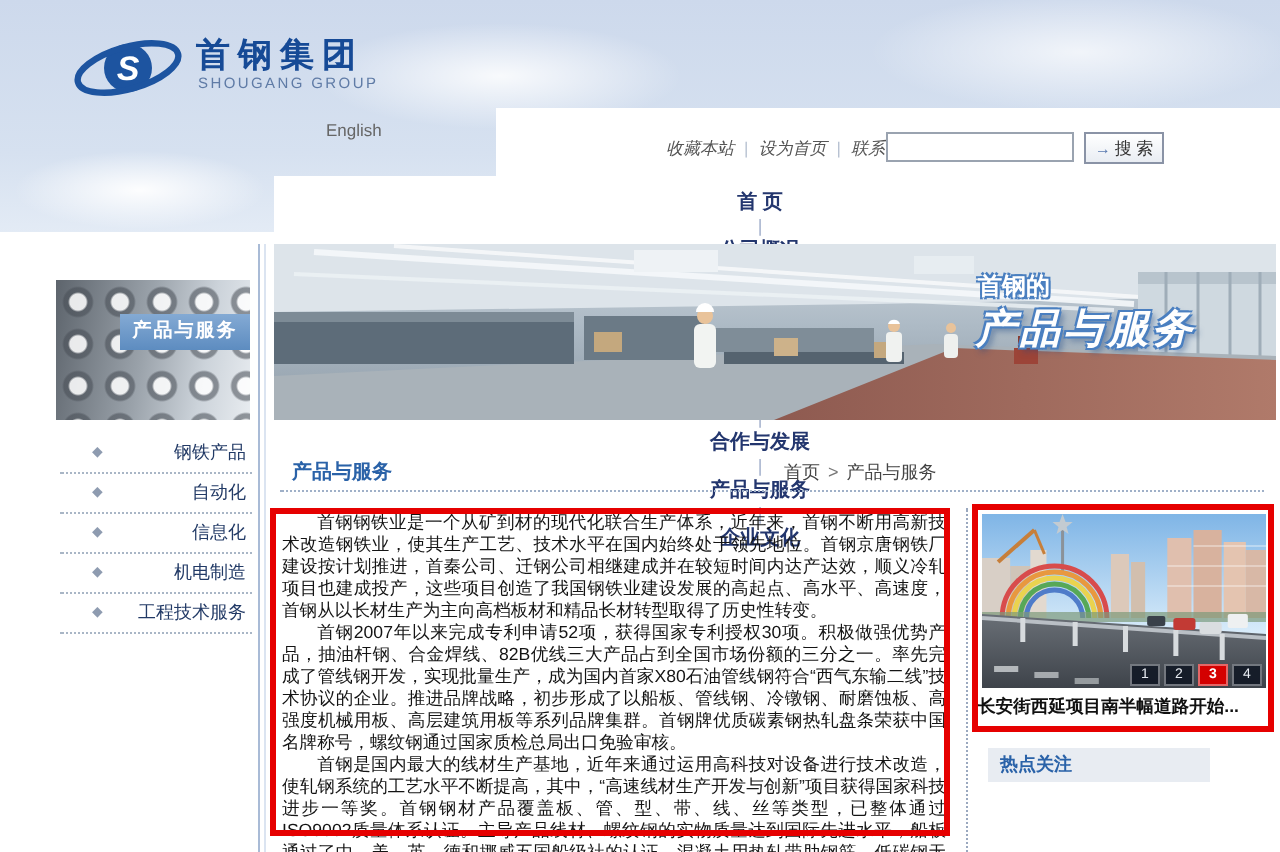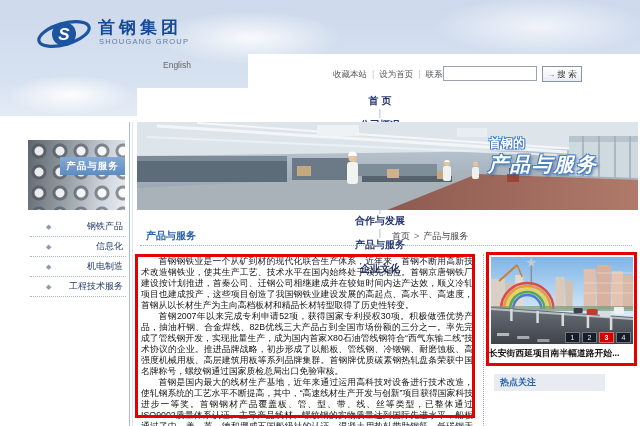--- a/index.html
+++ b/index.html
@@ -31,7 +31,7 @@
   
   .english { position:absolute; left:163px; top:60px; font-size:8.5px; color:#666; cursor:pointer; }
   .top-links { position:absolute; left:333px; top:69px; font-size:8.5px; color:#555; white-space:nowrap; }
-  .top-links .lnk { cursor:pointer; }
+  .top-links .lnk { cursor:pointer;font-style:italic; }
   .top-links .sep { color:#b8c2d2; margin:0 5px; }
   .search-input { position:absolute; left:443px; top:66px; width:94px; height:15px; border:1px solid #9aa3b0; background:#fff; font-size:9px; padding:0 3px; outline:none; }
   .search-btn { position:absolute; left:542px; top:66px; width:40px; height:16px; border:1px solid #8a93a6; background:linear-gradient(180deg,#ffffff,#e9edf3); font-size:8.5px; color:#333; cursor:pointer; font-family:Liberation Sans, sans-serif; line-height:13px; padding:0; white-space:nowrap; }

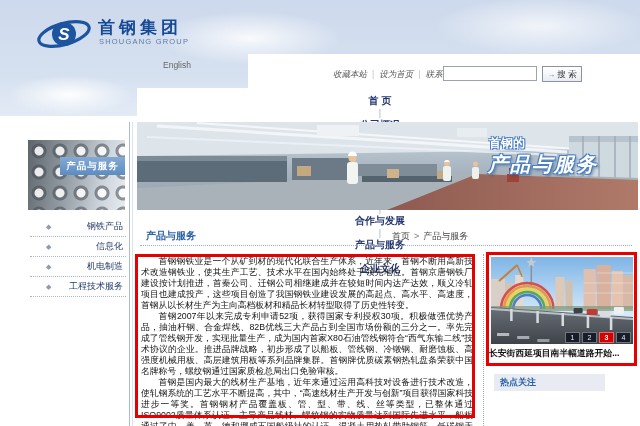--- a/index.html
+++ b/index.html
@@ -192,6 +192,7 @@
   <div class="side-label">产品与服务</div>
   <ul class="side-menu">
     <li class="side-item"><span class="bullet">◆</span><span>钢铁产品</span></li>
+    <li class="side-item"><span class="bullet">◆</span><span>自动化</span></li>
     <li class="side-item"><span class="bullet">◆</span><span>信息化</span></li>
     <li class="side-item"><span class="bullet">◆</span><span>机电制造</span></li>
     <li class="side-item"><span class="bullet">◆</span><span>工程技术服务</span></li>

